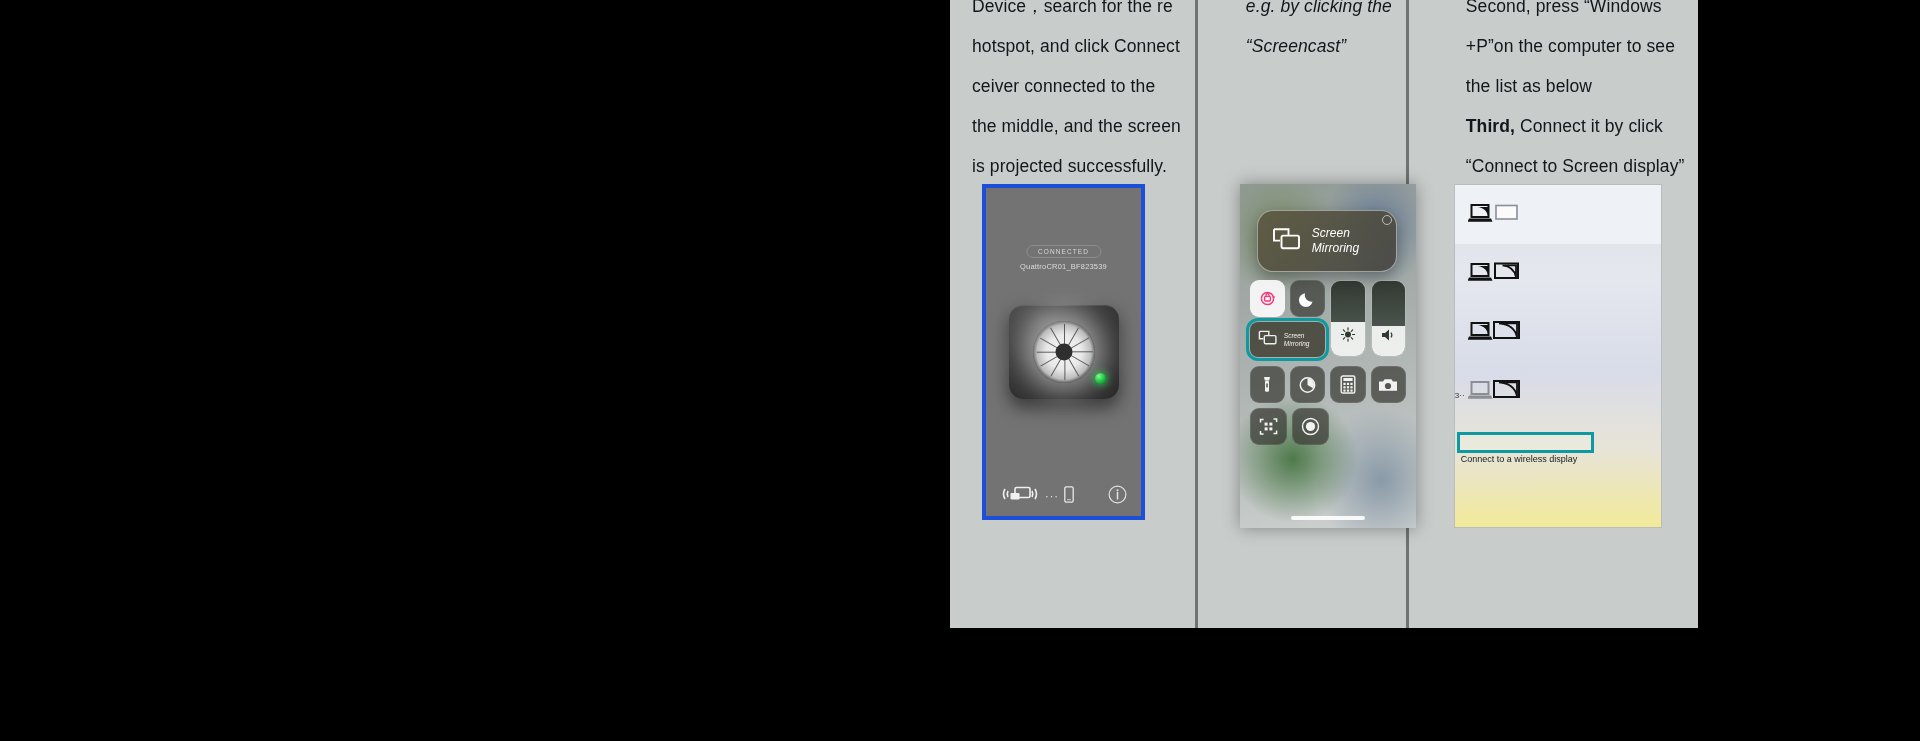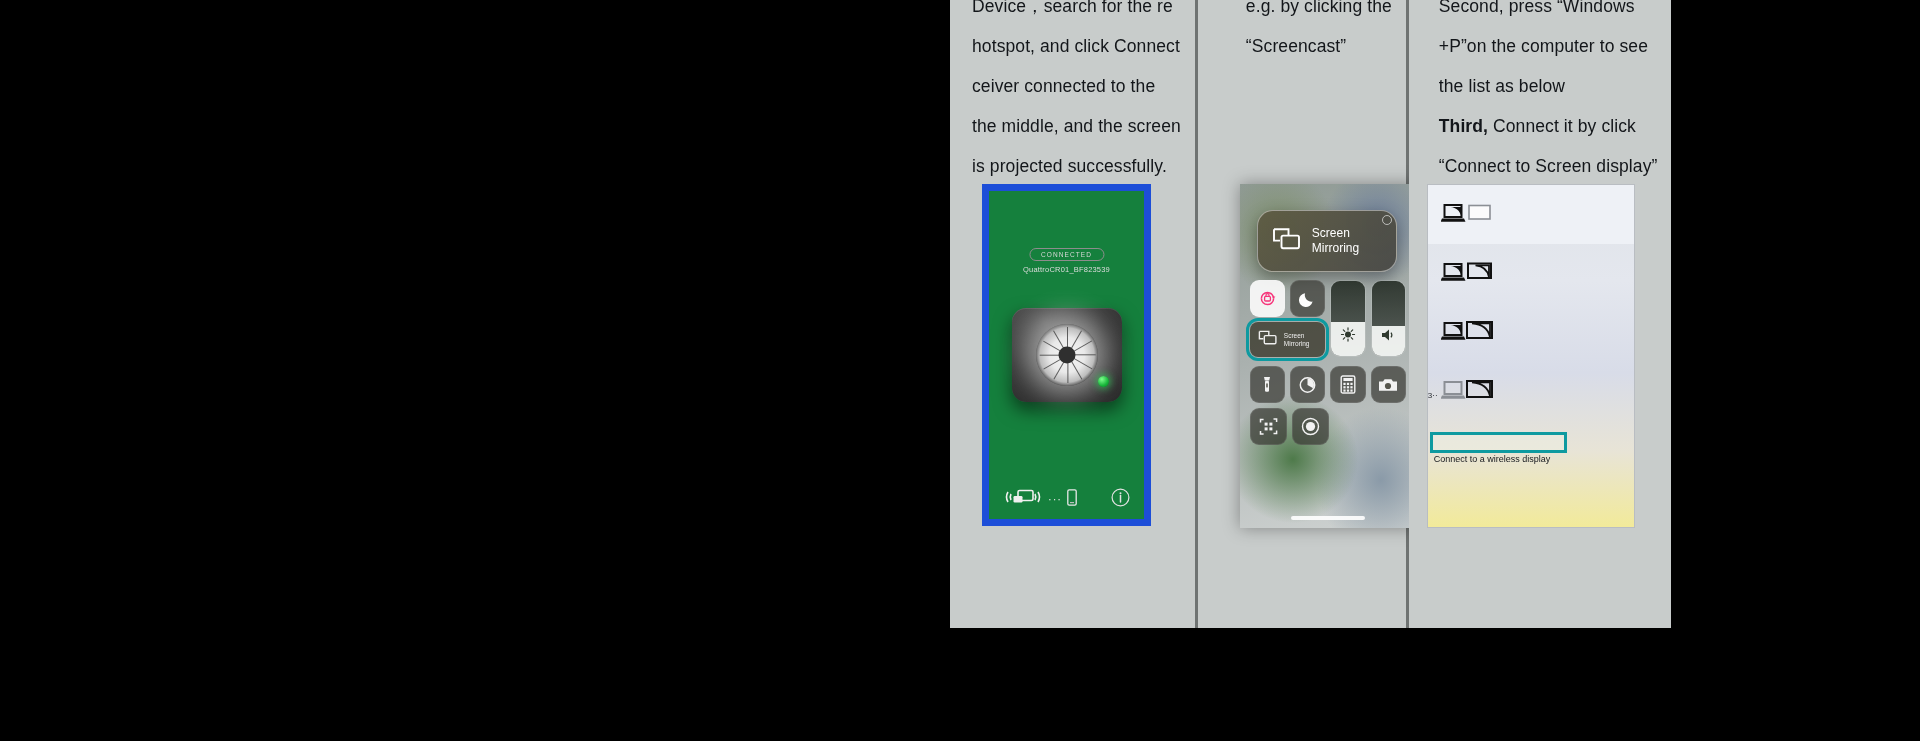--- a/index.html
+++ b/index.html
@@ -12,7 +12,7 @@
 
   .col{position:relative;height:100%;background:#c8cccb;box-sizing:border-box;}
   .col.c1{width:284px;}
-  .col.c2{width:302px;}
+  .col.c2{width:302px;font-style:italic;}
   .col.c3{width:286px;}
   .vdiv{width:3px;height:100%;background:#6f7372;flex:0 0 3px;}
 

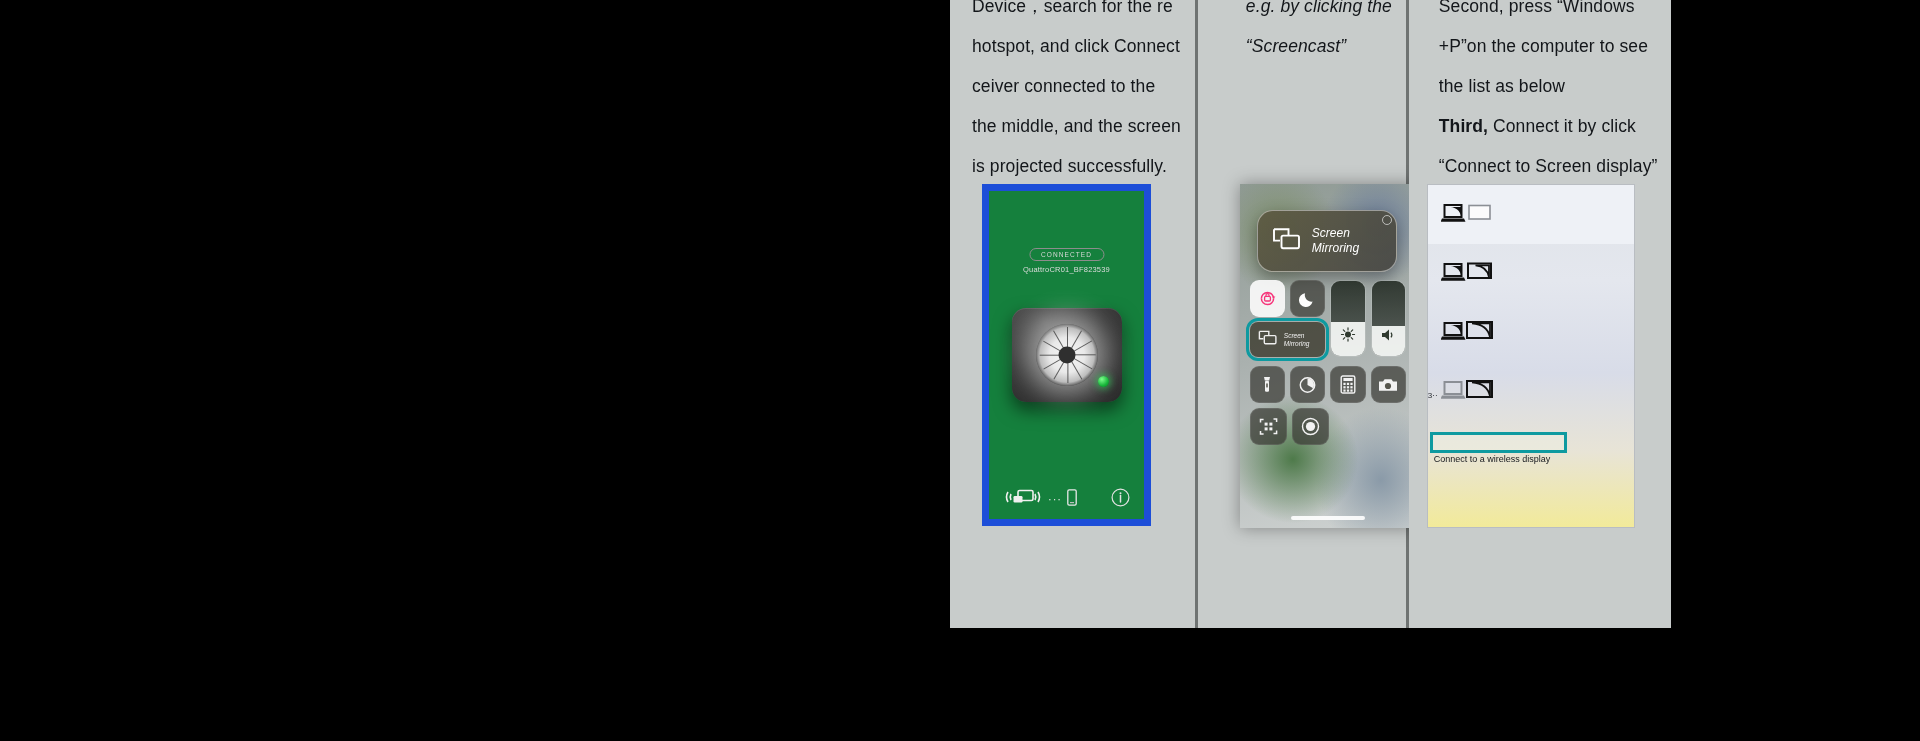--- a/index.html
+++ b/index.html
@@ -13,7 +13,7 @@
   .col{position:relative;height:100%;background:#c8cccb;box-sizing:border-box;}
   .col.c1{width:284px;}
   .col.c2{width:302px;font-style:italic;}
-  .col.c3{width:286px;}
+  .col.c3{width:286px;margin-left:27px;}
   .vdiv{width:3px;height:100%;background:#6f7372;flex:0 0 3px;}
 
   .txt{padding:0 14px;margin:0;}

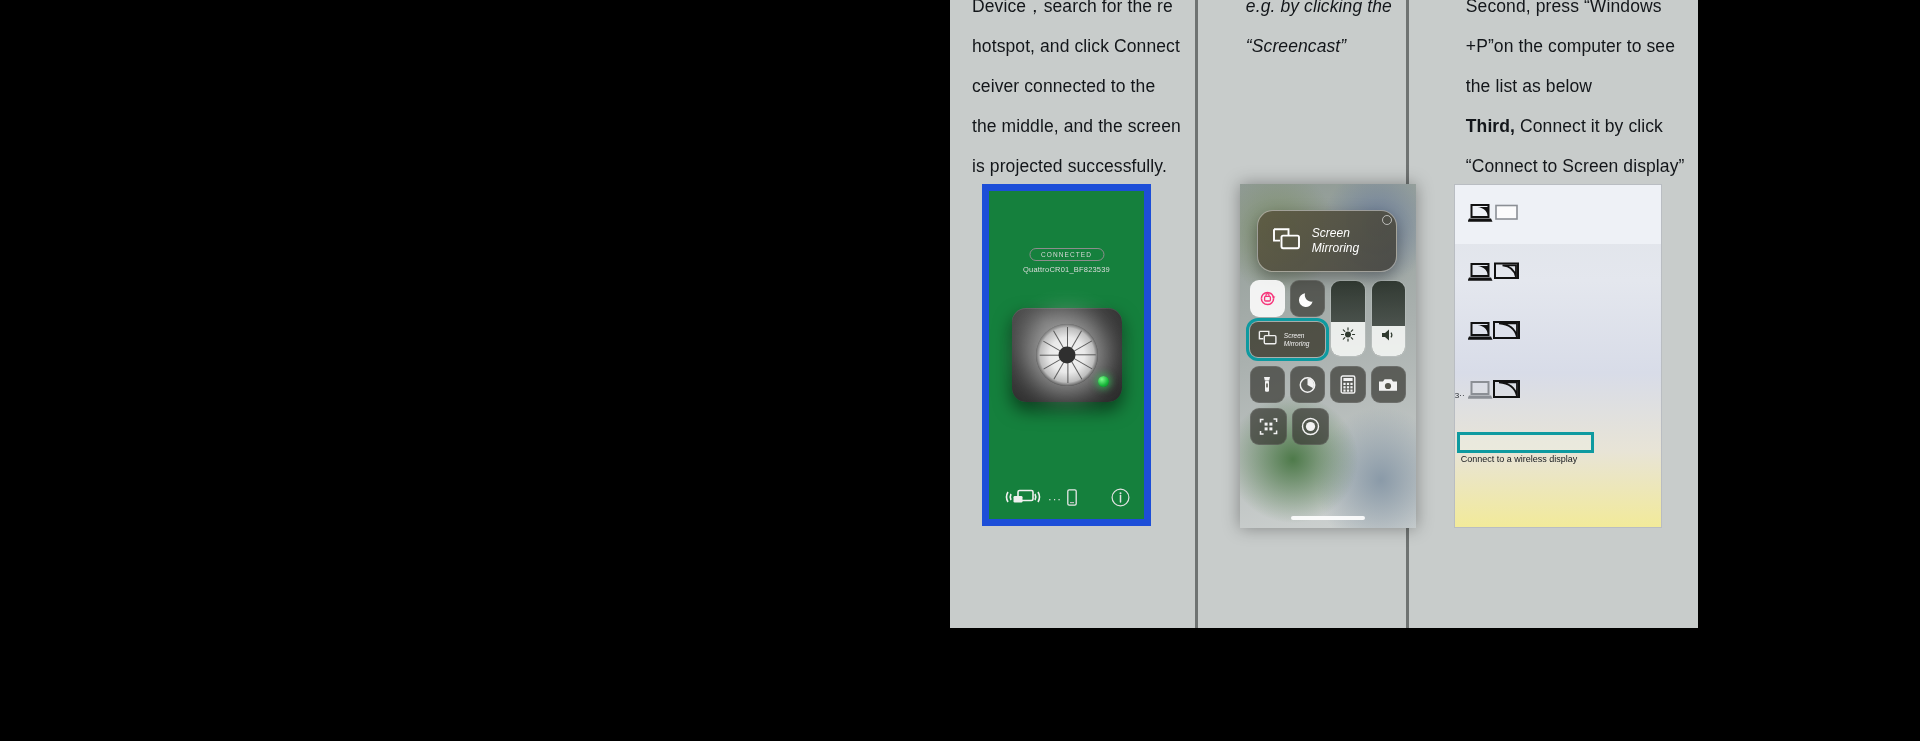--- a/index.html
+++ b/index.html
@@ -26,7 +26,7 @@
 
   
   .devcard{position:absolute;left:32px;top:184px;width:155px;height:328px;
-           background:#15803d;border:7px solid #1d4ed8;overflow:hidden;}
+           background:#737373;border:4px solid #1d4ed8;overflow:hidden;}
   .dev-badge{position:absolute;left:50%;transform:translateX(-50%);top:57px;
              border:1px solid #8d8d8d;border-radius:9px;color:#d8d8d8;
              font-size:6.5px;letter-spacing:1.1px;padding:2px 11px;}

